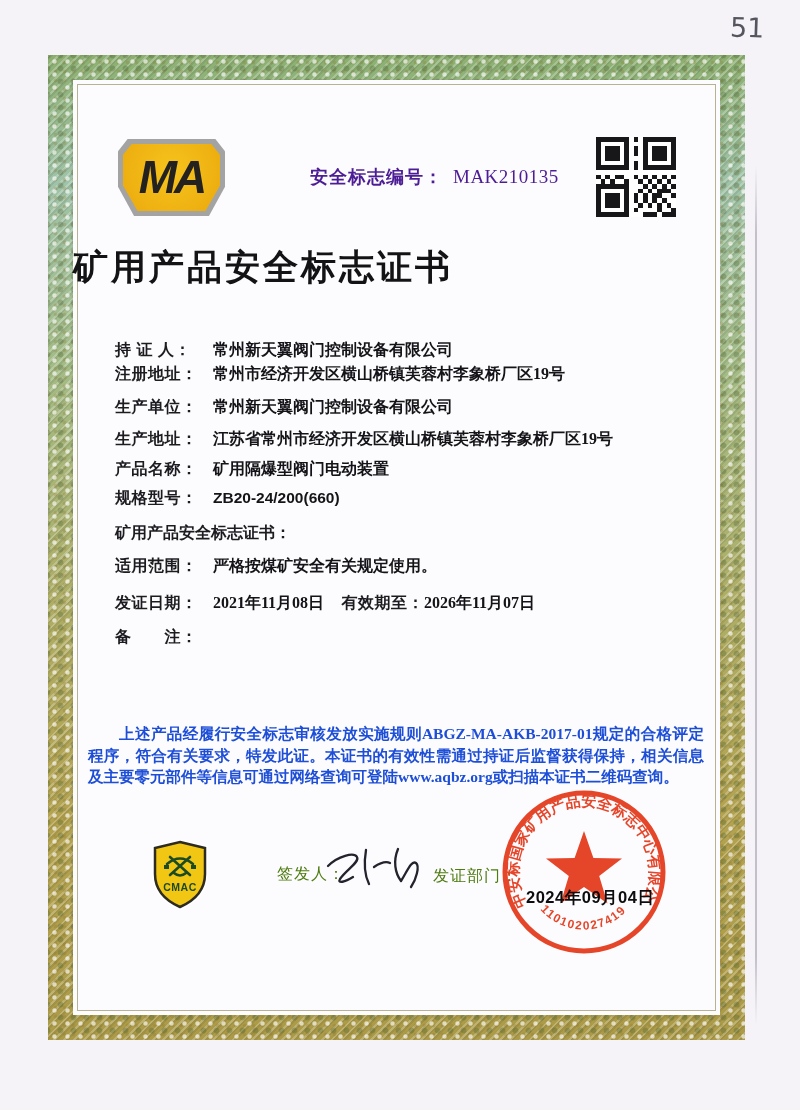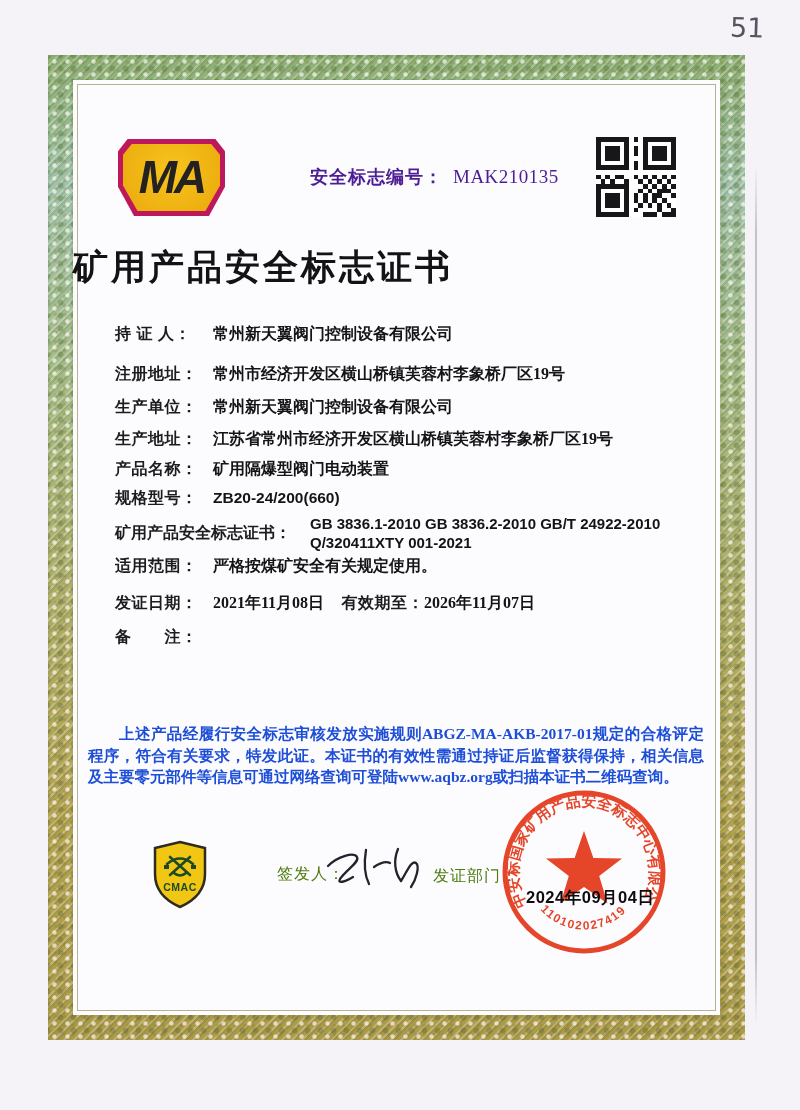--- a/index.html
+++ b/index.html
@@ -31,7 +31,7 @@
   
   .ma-logo{left:118px;top:139px;width:107px;height:77px;
     clip-path:polygon(9% 0%,91% 0%,100% 16%,100% 62%,85% 100%,15% 100%,0% 62%,0% 16%);
-    background:#be185d;}
+    background:#a3a3a3;}
   .ma-inner{position:absolute;inset:5px;
     clip-path:polygon(9% 0%,91% 0%,100% 16%,100% 62%,85% 100%,15% 100%,0% 62%,0% 16%);
     background:radial-gradient(circle at 50% 40%,#f7c41d,#eaa90c);

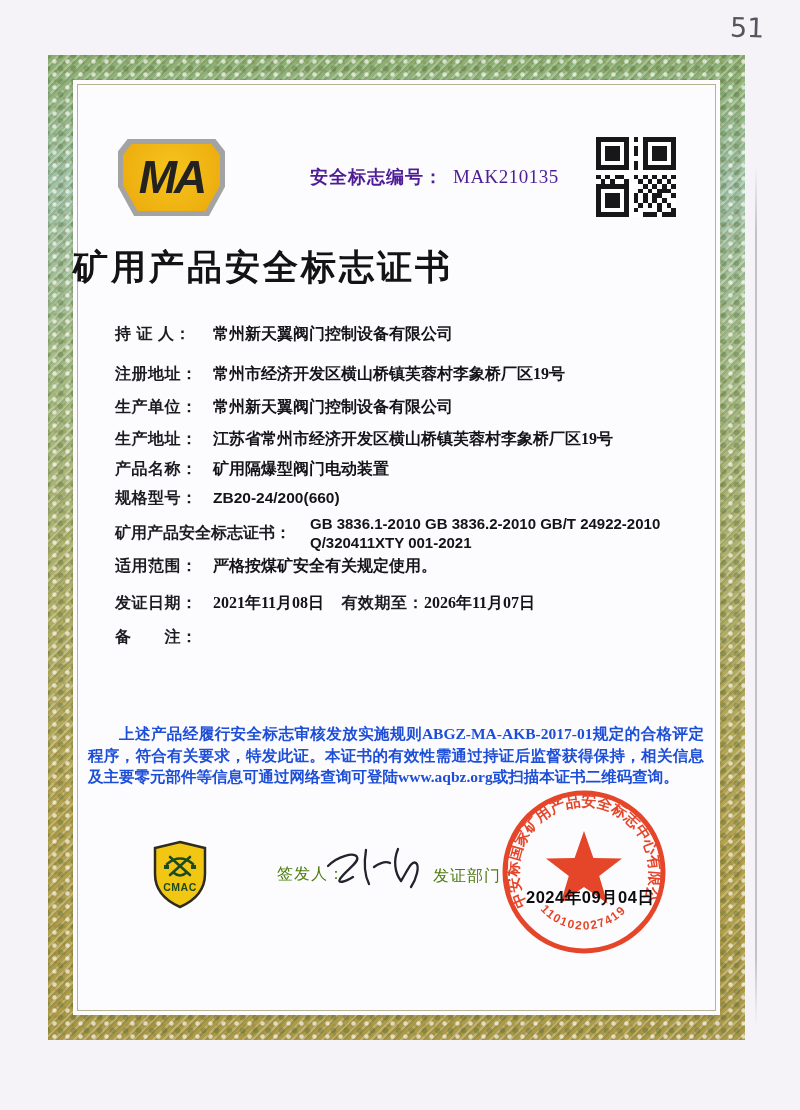--- a/index.html
+++ b/index.html
@@ -56,7 +56,7 @@
   .lbl{font-family:"Liberation Sans",sans-serif;font-weight:700;font-size:16px;color:#1c1c20;
     width:98px;flex:0 0 auto;letter-spacing:.5px;line-height:20px;}
   .val{font-family:"Liberation Serif",serif;font-weight:700;font-size:16px;color:#141418;line-height:20px;}
-  #r0{left:115px;top:324px} #r1{left:115px;top:364px} #r2{left:115px;top:397px}
+  #r0{left:115px;top:340px} #r1{left:115px;top:364px} #r2{left:115px;top:397px}
   #r3{left:115px;top:429px} #r4{left:115px;top:459px} #r5{left:115px;top:488px}
   #r6{left:115px;top:514px} #r7{left:115px;top:556px}
   #r5 .val{font-family:"Liberation Sans",sans-serif;font-size:15.5px;}

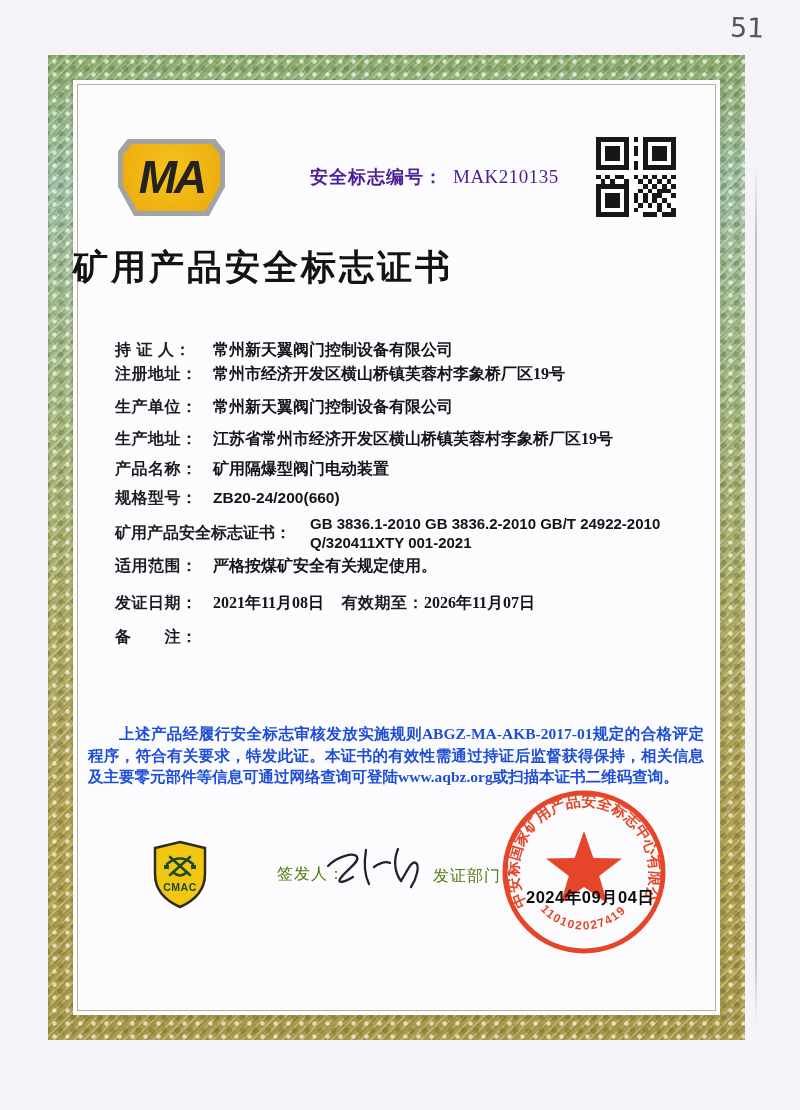--- a/index.html
+++ b/index.html
@@ -160,7 +160,6 @@
 </div>
 <div class="row" id="r6">
   <span class="lbl">矿用产品安全标志证书：</span>
-  <span class="val">GB 3836.1-2010 GB 3836.2-2010 GB/T 24922-2010 Q/320411XTY 001-2021</span>
 </div>
 <div class="row" id="r7">
   <span class="lbl">适用范围：</span>

